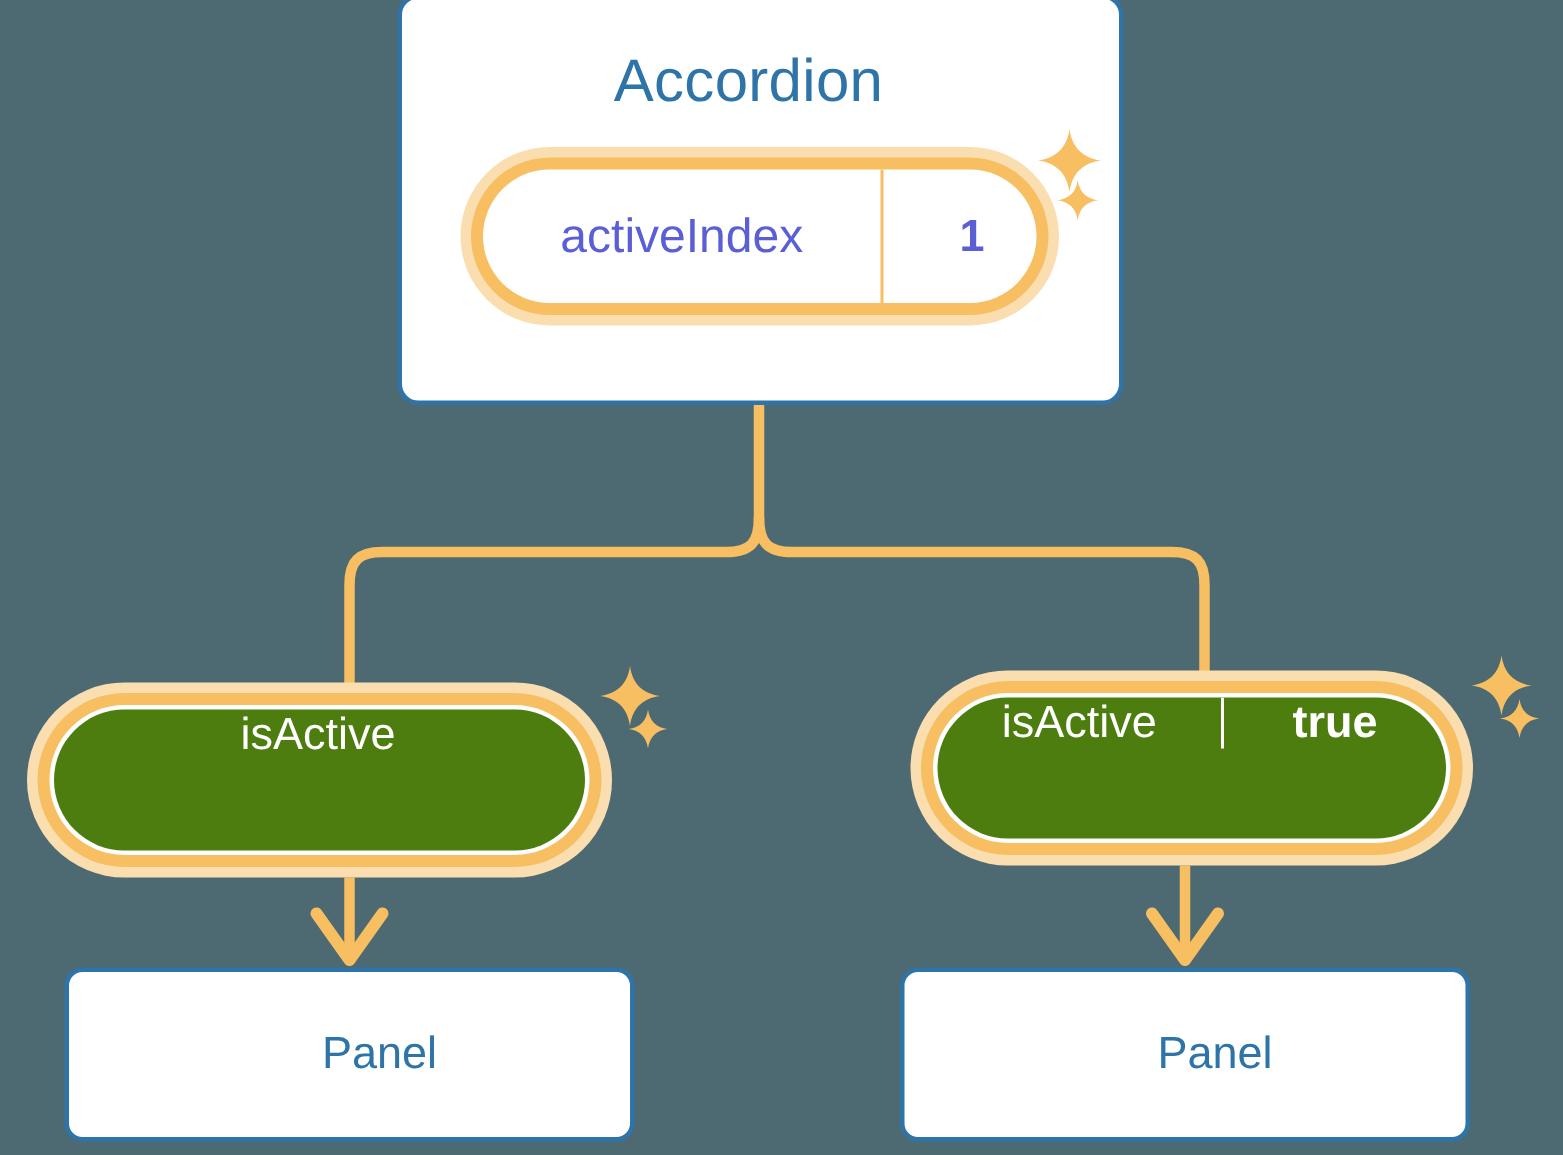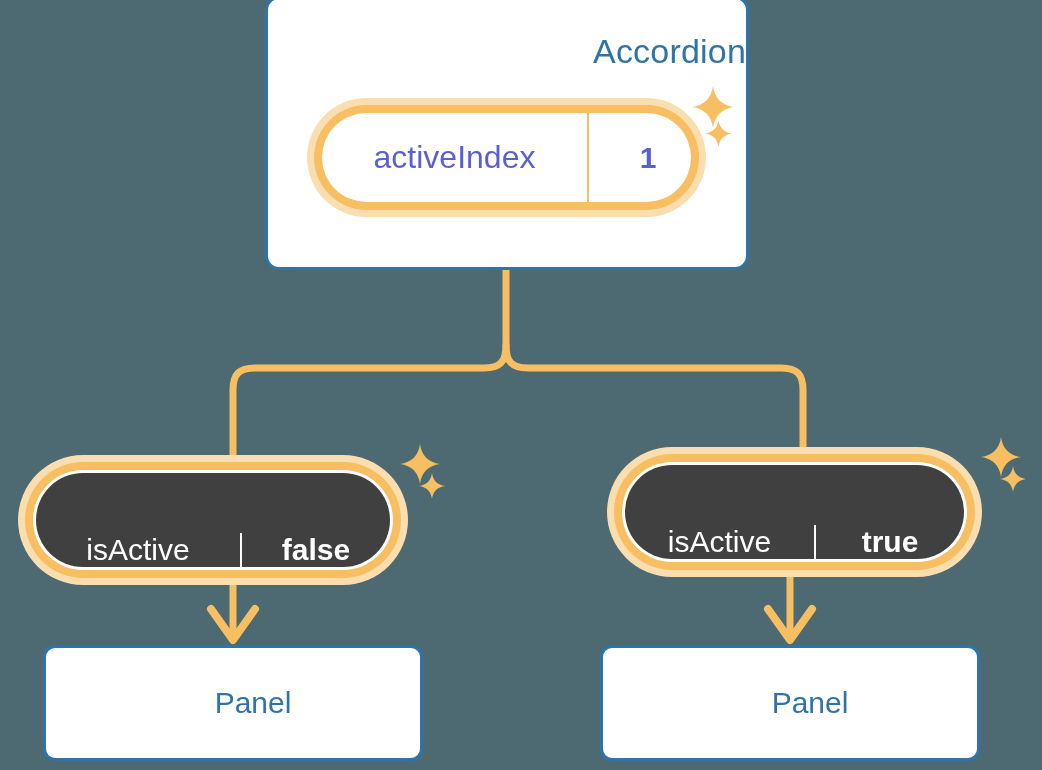--- a/index.html
+++ b/index.html
@@ -46,11 +46,11 @@
   .card-title {
     position: absolute;
     left: 0;
-    right: 0;
+    right: 16px;
     top: 33px;
-    text-align: right;
+    text-align: center;
     color: #2e74a8;
-    font-size: 34px;
+    font-size: 40px;
     font-weight: 400;
     letter-spacing: .2px;
   }

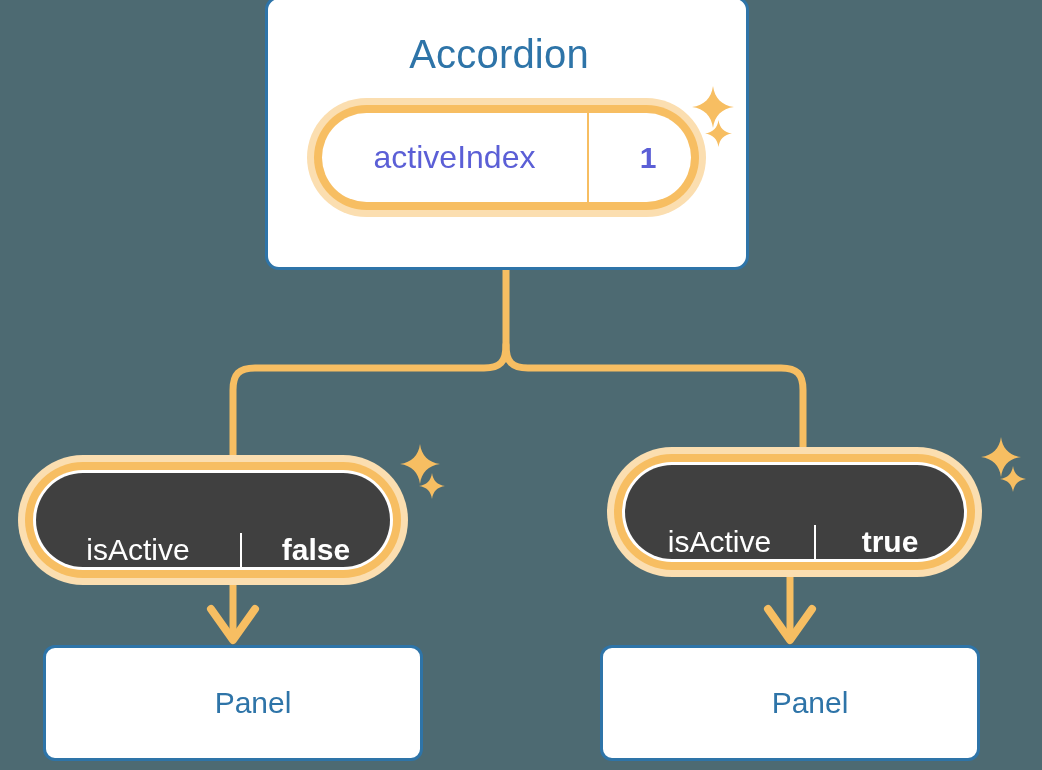--- a/index.html
+++ b/index.html
@@ -134,10 +134,10 @@
   }
   .pill-purple .pill-inner {
     display: flex;
-    align-items: flex-end;
+    align-items: flex-start;
     height: 100%;
     width: 100%;
-    background: #404040;
+    background: #4d7c0f;
     border-radius: 999px;
     overflow: hidden;
   }

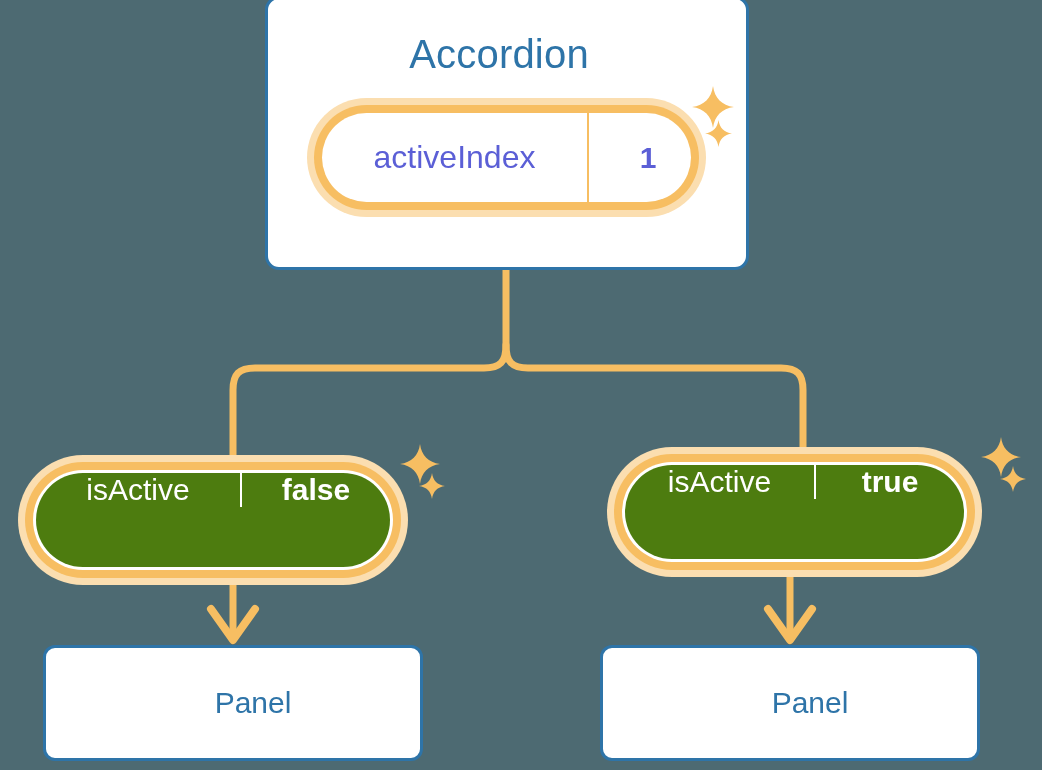--- a/index.html
+++ b/index.html
@@ -229,7 +229,6 @@
       <div class="pill-body">
         <div class="pill-inner">
           <div class="pill-key">isActive</div>
-          <div class="pill-val">false</div>
         </div>
       </div>
     </div>

